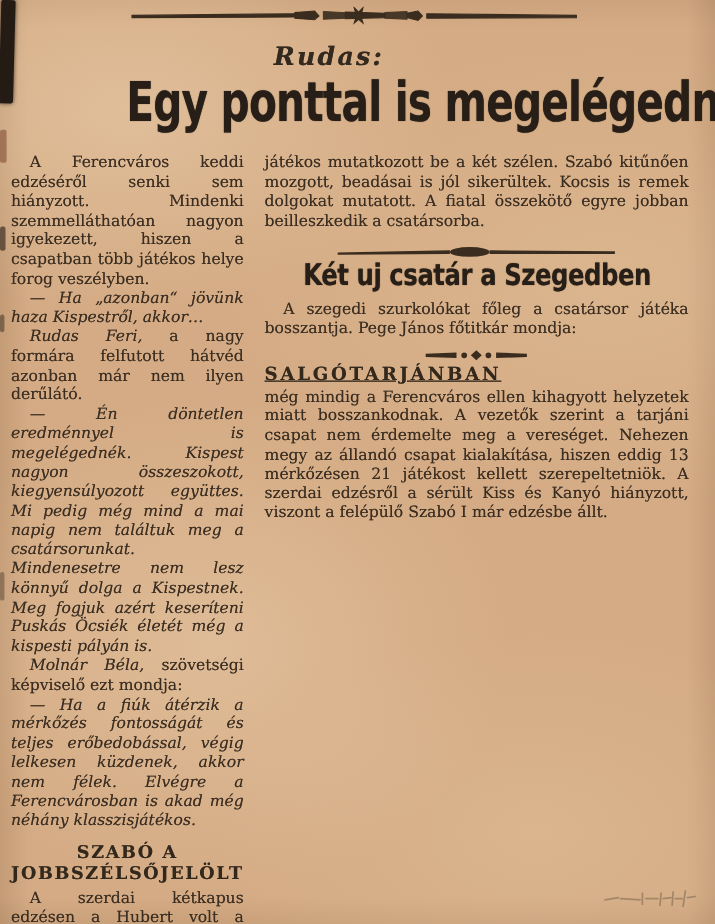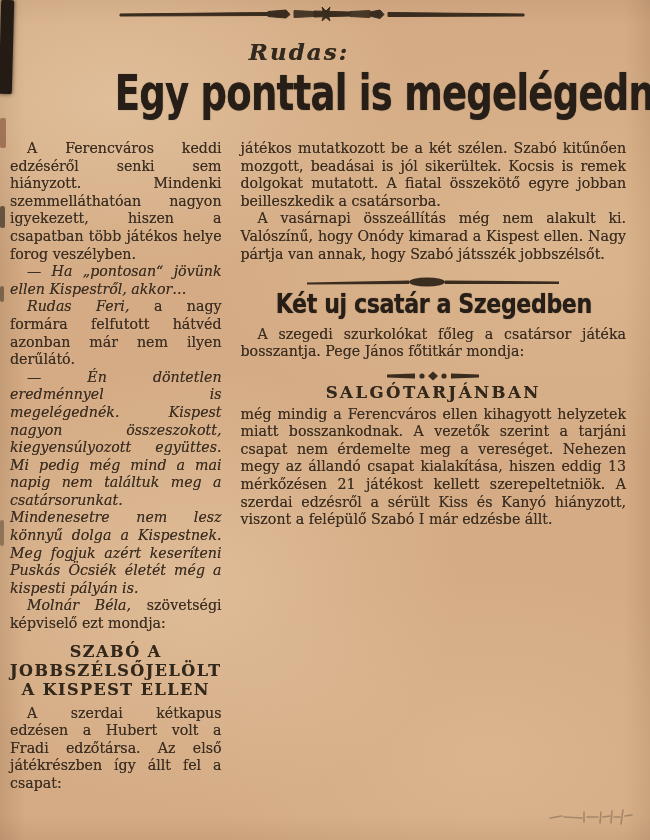--- a/index.html
+++ b/index.html
@@ -109,7 +109,6 @@
 
   <div class="col col-right ink">
     <p class="noindent">játékos mutatkozott be a két szélen. Szabó kitűnően mozgott, beadásai is jól sikerültek. Kocsis is remek dolgokat mutatott. A fiatal összekötő egyre jobban beilleszkedik a csatársorba.</p>
-    <p>A vasárnapi összeállítás még nem alakult ki. Valószínű, hogy Onódy kimarad a Kispest ellen. Nagy pártja van annak, hogy Szabó játsszék jobbszélsőt.</p>
 
     <svg class="divider-svg" width="256" height="14" viewBox="0 0 256 14">
       <g fill="#3a2c1e">

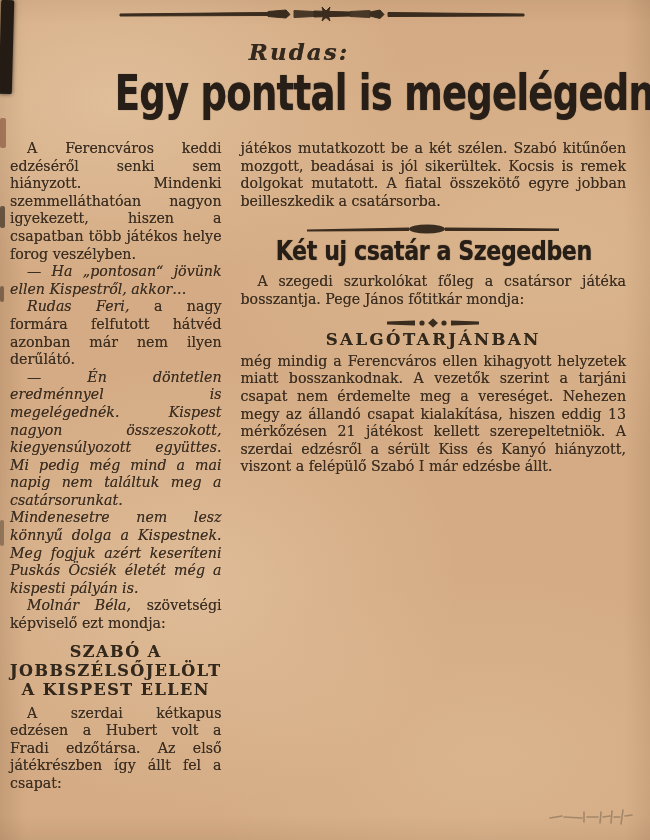--- a/index.html
+++ b/index.html
@@ -93,7 +93,7 @@
 
   <div class="col col-left ink">
     <p>A Ferencváros keddi edzéséről senki sem hiányzott. Mindenki szemmelláthatóan nagyon igyekezett, hiszen a csapatban több játékos helye forog veszélyben.</p>
-    <p class="quote">— Ha „pontosan“ jövünk ellen Kispestről, akkor…</p>
+    <p class="quote">— Ha „azonban“ jövünk haza Kispestről, akkor…</p>
     <p><i class="name">Rudas Feri,</i><span> a nagy formára felfutott hátvéd azonban már nem ilyen derűlátó.</span></p>
     <p class="quote">— Én döntetlen eredménnyel is megelégednék. Kispest nagyon összeszokott, kiegyensúlyozott együttes. Mi pedig még mind a mai napig nem találtuk meg a csatársorunkat. Mindenesetre nem lesz könnyű dolga a Kispestnek. Meg fogjuk azért keseríteni Puskás Öcsiék életét még a kispesti pályán is.</p>
     <p><i class="name">Molnár Béla,</i><span> szövetségi képviselő ezt mondja:</span></p>

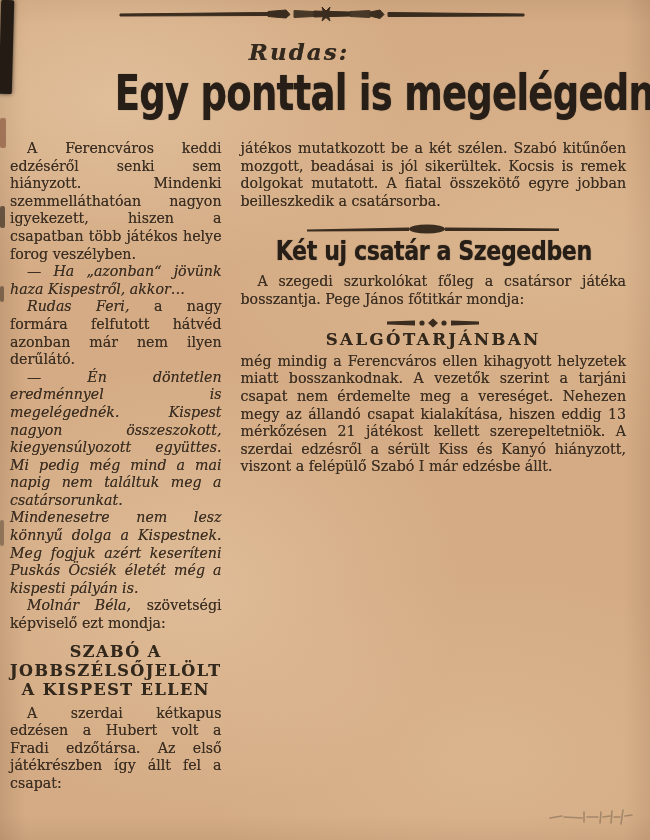--- a/index.html
+++ b/index.html
@@ -45,8 +45,8 @@
     letter-spacing:1.5px;line-height:19px;margin:9px 0 6px 0;color:#33281c;
   }
   .subhead2{
-    text-align:center;text-indent:0;font-weight:bold;font-size:16.5px;
-    letter-spacing:2.5px;margin:2px 0 4px 0;color:#33281c;
+    text-indent:0;font-weight:bold;font-size:16.5px;
+    letter-spacing:2.5px;margin:2px 0 4px 0;color:#33281c;text-decoration:underline;
   }
   .head2-wrap{text-align:center;white-space:nowrap;margin:6px 0 8px 0;}
   .head2{

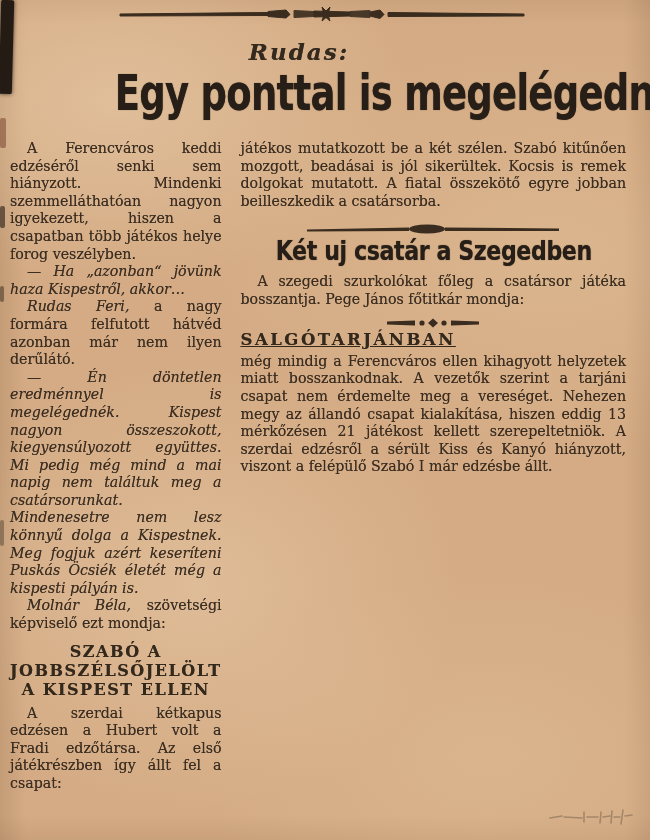--- a/index.html
+++ b/index.html
@@ -97,6 +97,7 @@
     <p><i class="name">Rudas Feri,</i><span> a nagy formára felfutott hátvéd azonban már nem ilyen derűlátó.</span></p>
     <p class="quote">— Én döntetlen eredménnyel is megelégednék. Kispest nagyon összeszokott, kiegyensúlyozott együttes. Mi pedig még mind a mai napig nem találtuk meg a csatársorunkat. Mindenesetre nem lesz könnyű dolga a Kispestnek. Meg fogjuk azért keseríteni Puskás Öcsiék életét még a kispesti pályán is.</p>
     <p><i class="name">Molnár Béla,</i><span> szövetségi képviselő ezt mondja:</span></p>
+    <p class="quote">— Ha a fiúk átérzik a mérkőzés fontosságát és teljes erőbedobással, végig lelkesen küzdenek, akkor nem félek. Elvégre a Ferencvárosban is akad még néhány klasszisjátékos.</p>
     <div class="subhead">
       <div>SZABÓ A JOBBSZÉLSŐJELÖLT</div>
       <div>A KISPEST ELLEN</div>

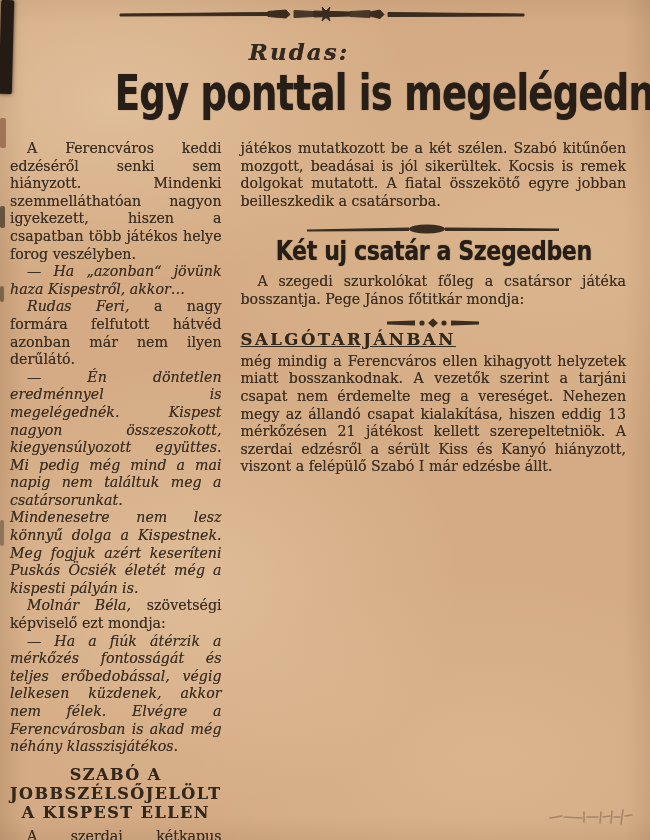--- a/index.html
+++ b/index.html
@@ -100,7 +100,6 @@
     <p class="quote">— Ha a fiúk átérzik a mérkőzés fontosságát és teljes erőbedobással, végig lelkesen küzdenek, akkor nem félek. Elvégre a Ferencvárosban is akad még néhány klasszisjátékos.</p>
     <div class="subhead">
       <div>SZABÓ A JOBBSZÉLSŐJELÖLT</div>
-      <div>A KISPEST ELLEN</div>
     </div>
     <p><span>A szerdai kétkapus edzésen a Hubert volt a Fradi edzőtársa. Az első játékrészben így állt fel a csapat: </span></p>
 

